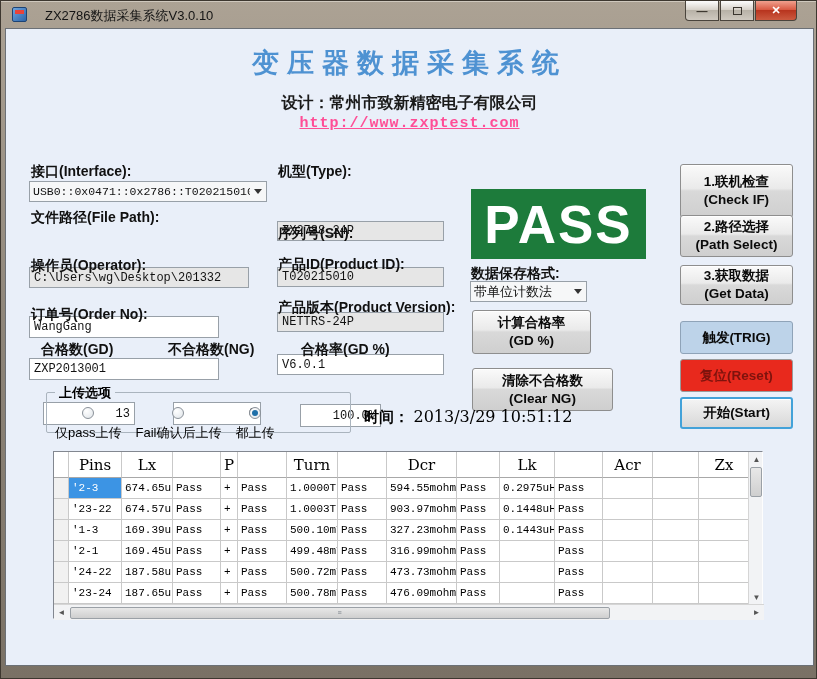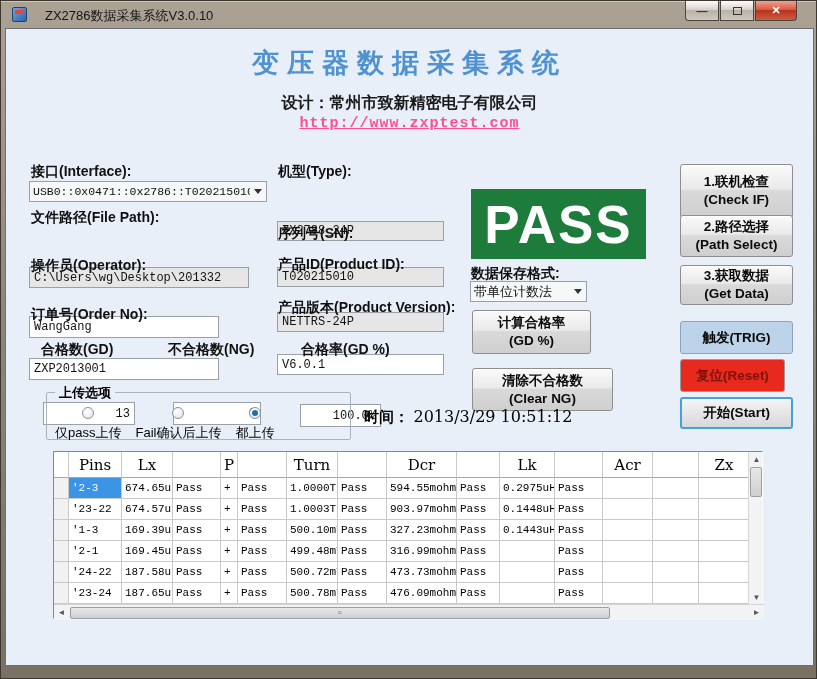--- a/index.html
+++ b/index.html
@@ -215,7 +215,7 @@
   <div class="abs btn trig" style="left:679px;top:320px;width:113px;height:33px;">
     <span>触发(TRIG)</span>
   </div>
-  <div class="abs btn reset" style="left:679px;top:358px;width:105px;height:33px;">
+  <div class="abs btn reset" style="left:679px;top:358px;width:113px;height:33px;">
     <span>复位(Reset)</span>
   </div>
   <div class="abs btn start" style="left:679px;top:396px;width:113px;height:32px;">

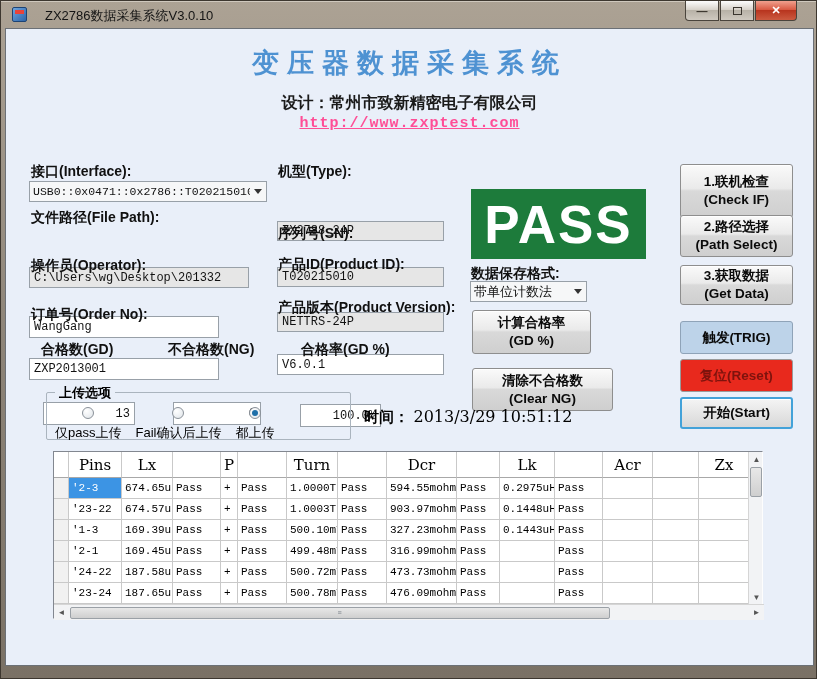--- a/index.html
+++ b/index.html
@@ -73,7 +73,7 @@
   .btn.start { border: 2px solid #43a2d9; background: linear-gradient(180deg, #f4f4f4, #d8d8d8); }
 
   
-  .groupbox { left: 45px; top: 391px; width: 305px; height: 48px;
+  .groupbox { left: 45px; top: 391px; width: 305px; height: 41px;
     border: 1px solid #aab4be; border-radius: 2px; }
   .group-label { position: absolute; left: 8px; top: -9px; background: #e9eff9;
     padding: 0 4px; font-weight: bold; font-size: 13px; }

